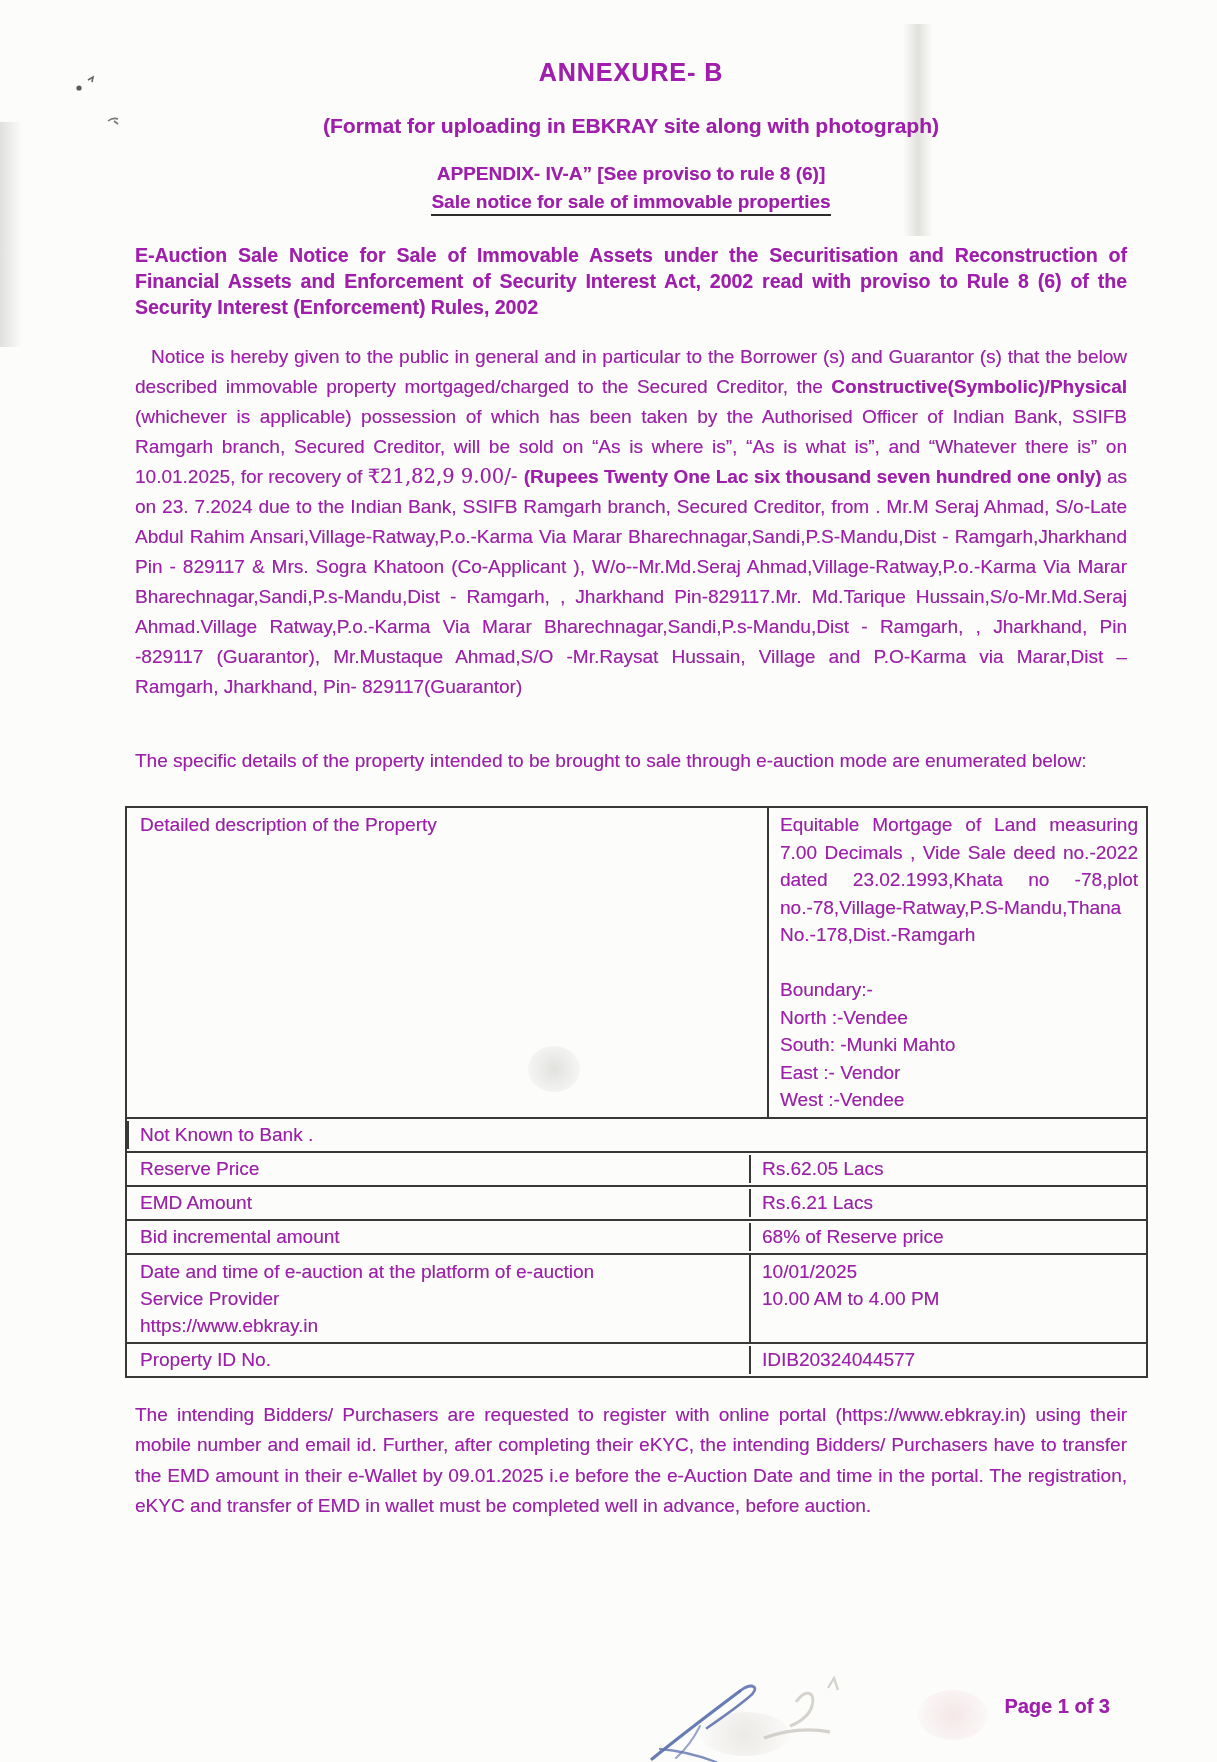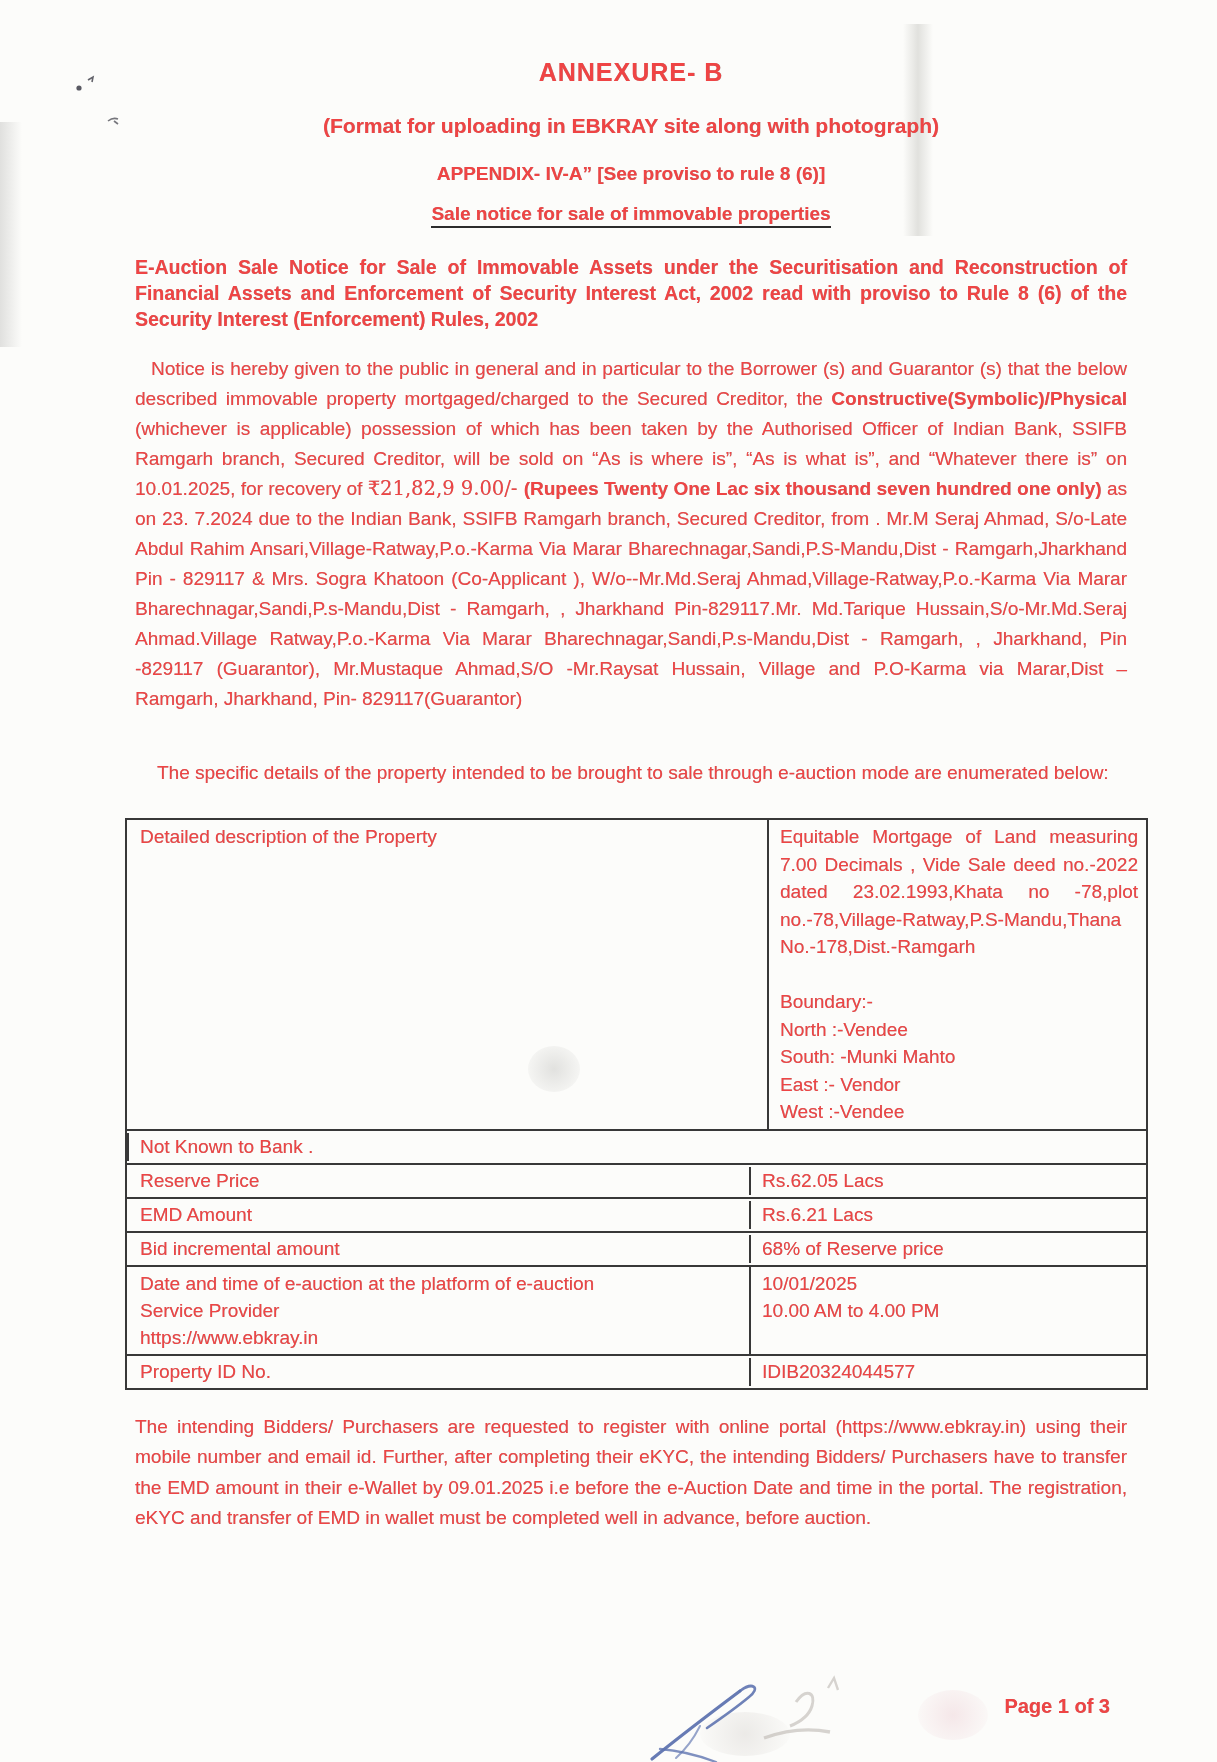--- a/index.html
+++ b/index.html
@@ -9,7 +9,7 @@
     margin:0 auto;
     background:#fcfcfa;
     overflow:hidden;
-    color:#ef4444;
+    color:#a21caf;
     font-family:"Liberation Sans",sans-serif;
     text-shadow:0.2px 0.2px 0.6px rgba(35,35,35,0.38);
   }

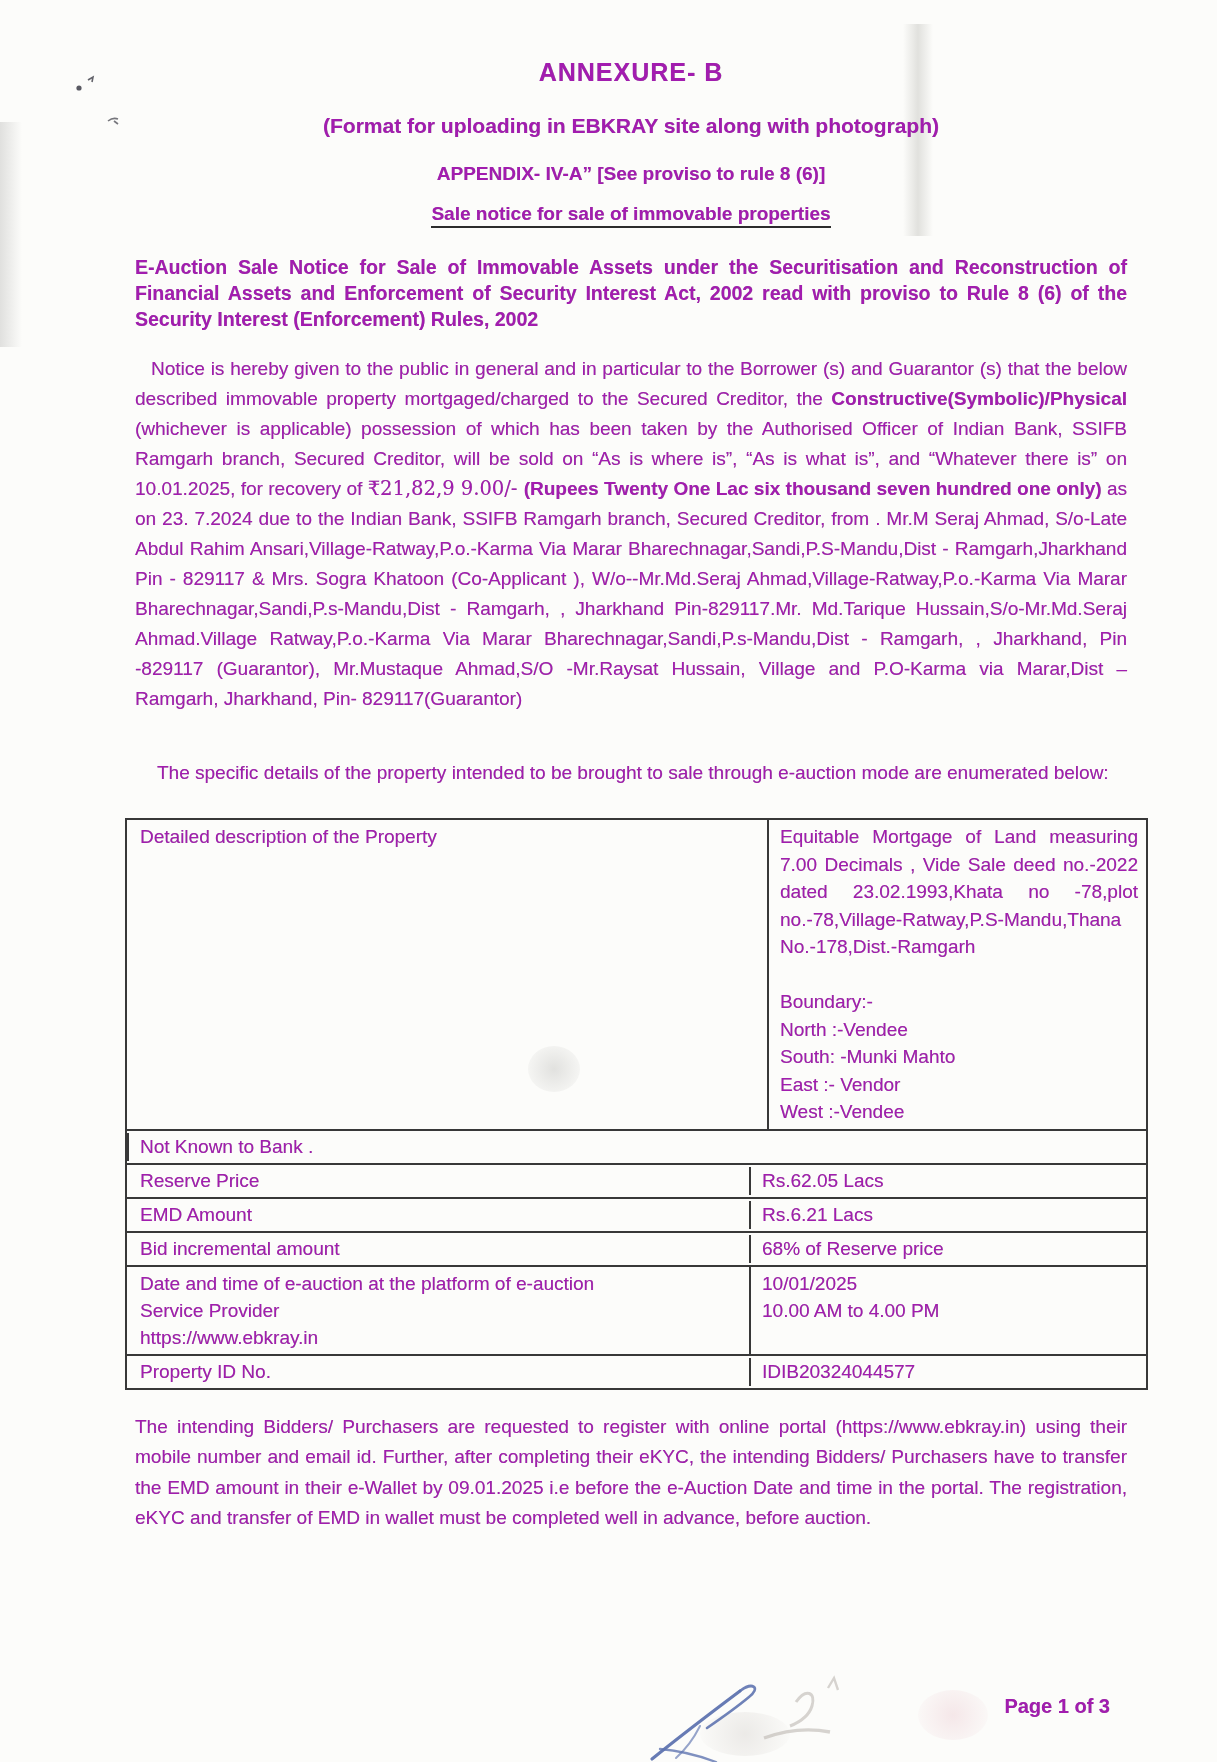--- a/index.html
+++ b/index.html
@@ -17,7 +17,7 @@
   .h-annexure{margin-top:58px;text-align:center;font-size:25px;font-weight:700;letter-spacing:1px;}
   .h-format{margin-top:27px;text-align:center;font-size:21px;font-weight:700;}
   .h-appendix{margin-top:25px;text-align:center;font-size:19px;font-weight:700;}
-  .h-salenotice{margin-top:18px;text-align:center;font-size:19px;font-weight:700;}
+  .h-salenotice{margin-top:6px;text-align:center;font-size:19px;font-weight:700;}
   .h-salenotice span{display:inline-block;border-bottom:2.5px solid #2c2c2c;padding-bottom:1px;}
   .p-act{margin-top:26px;font-size:19.5px;font-weight:700;line-height:26px;text-align:justify;}
   .p-intro{margin-top:22px;font-size:19px;line-height:30px;text-align:justify;text-indent:16px;}

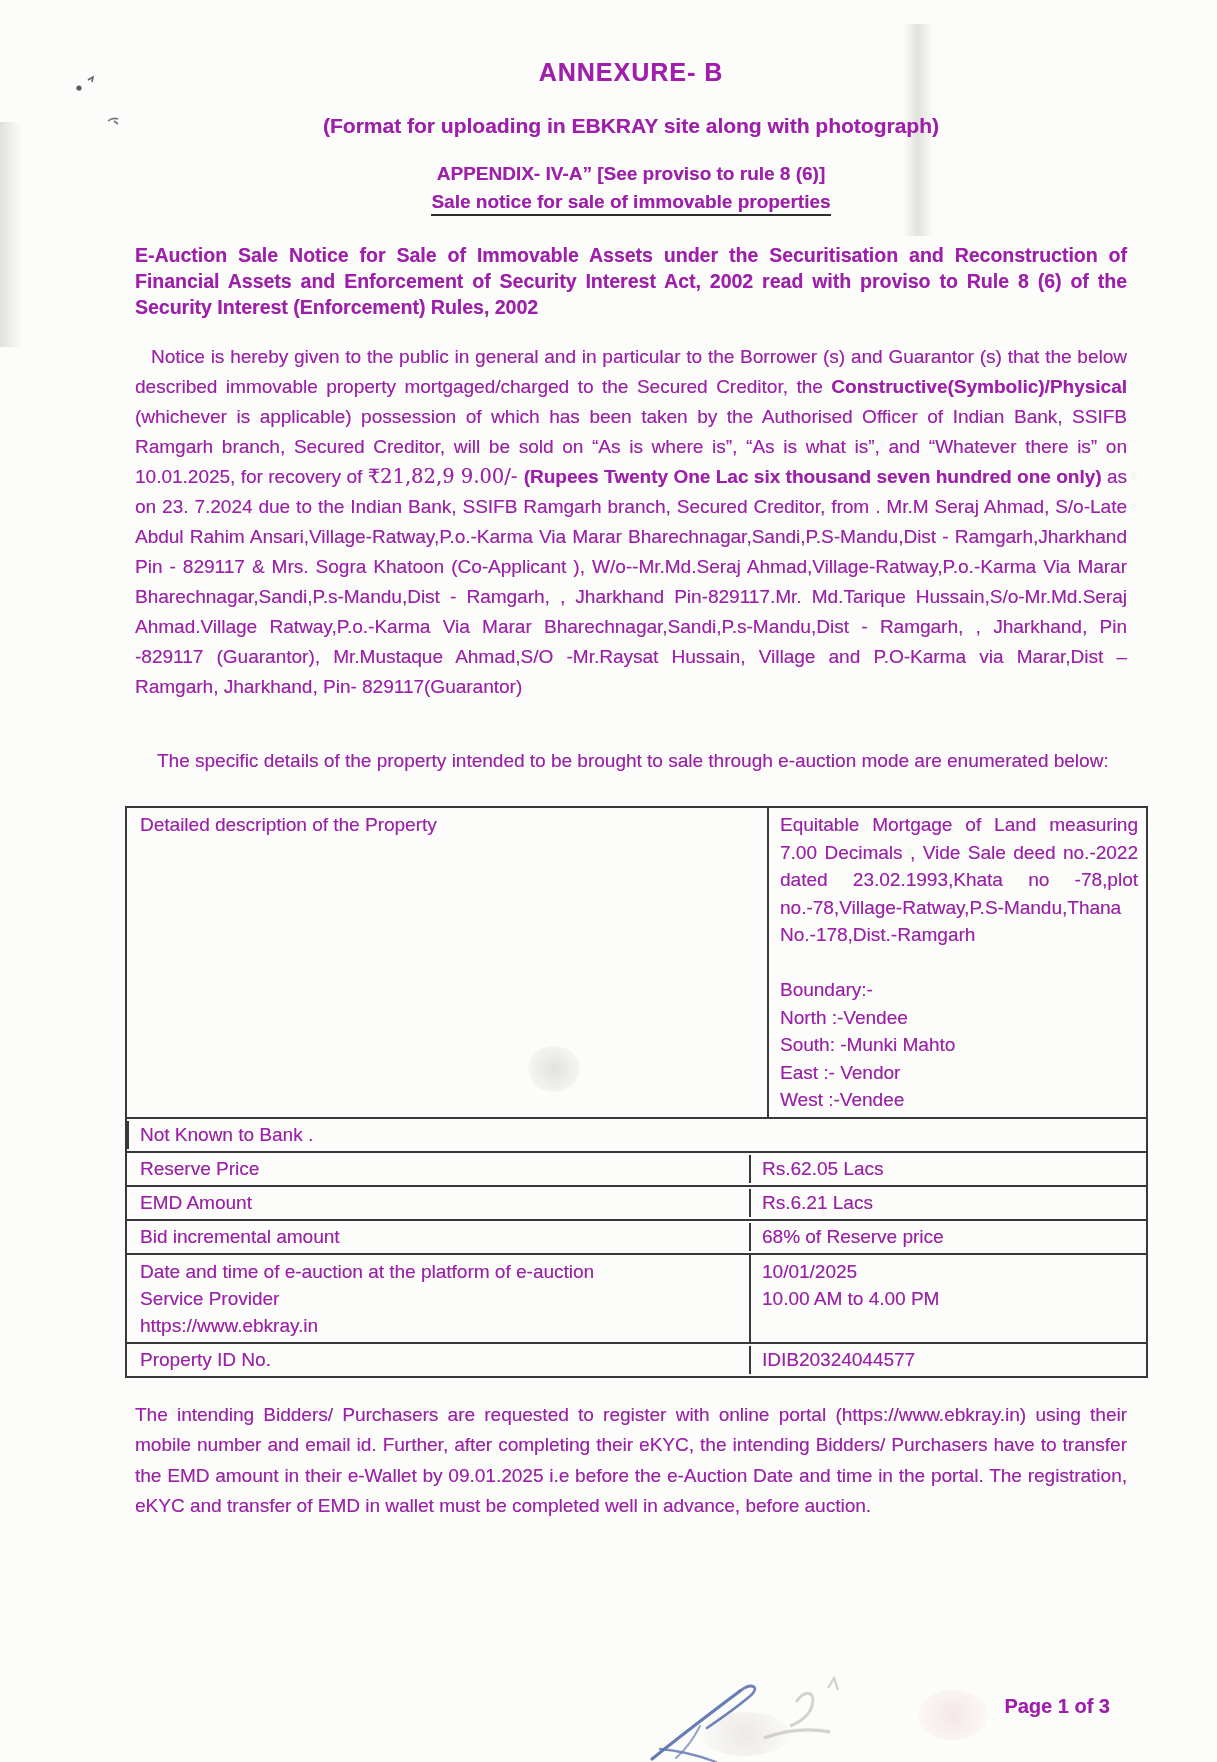--- a/index.html
+++ b/index.html
@@ -23,7 +23,7 @@
   .p-intro{margin-top:22px;font-size:19px;line-height:30px;text-align:justify;text-indent:16px;}
   .p-intro .b{font-weight:700;}
   .p-intro .amt{font-family:"DejaVu Serif","DejaVu Sans",serif;font-size:19.5px;}
-  .p-specific{margin-top:44px;font-size:19px;line-height:30px;text-align:justify;margin-left:22px;}
+  .p-specific{margin-top:44px;font-size:19px;line-height:30px;text-align:justify;}
   .ptable{margin-top:30px;margin-left:-10px;width:1023px;border:2.5px solid #383838;box-sizing:border-box;font-size:19px;}
   .prow{display:flex;border-top:2px solid #383838;}
   .prow.first{border-top:none;gap:40px;}

